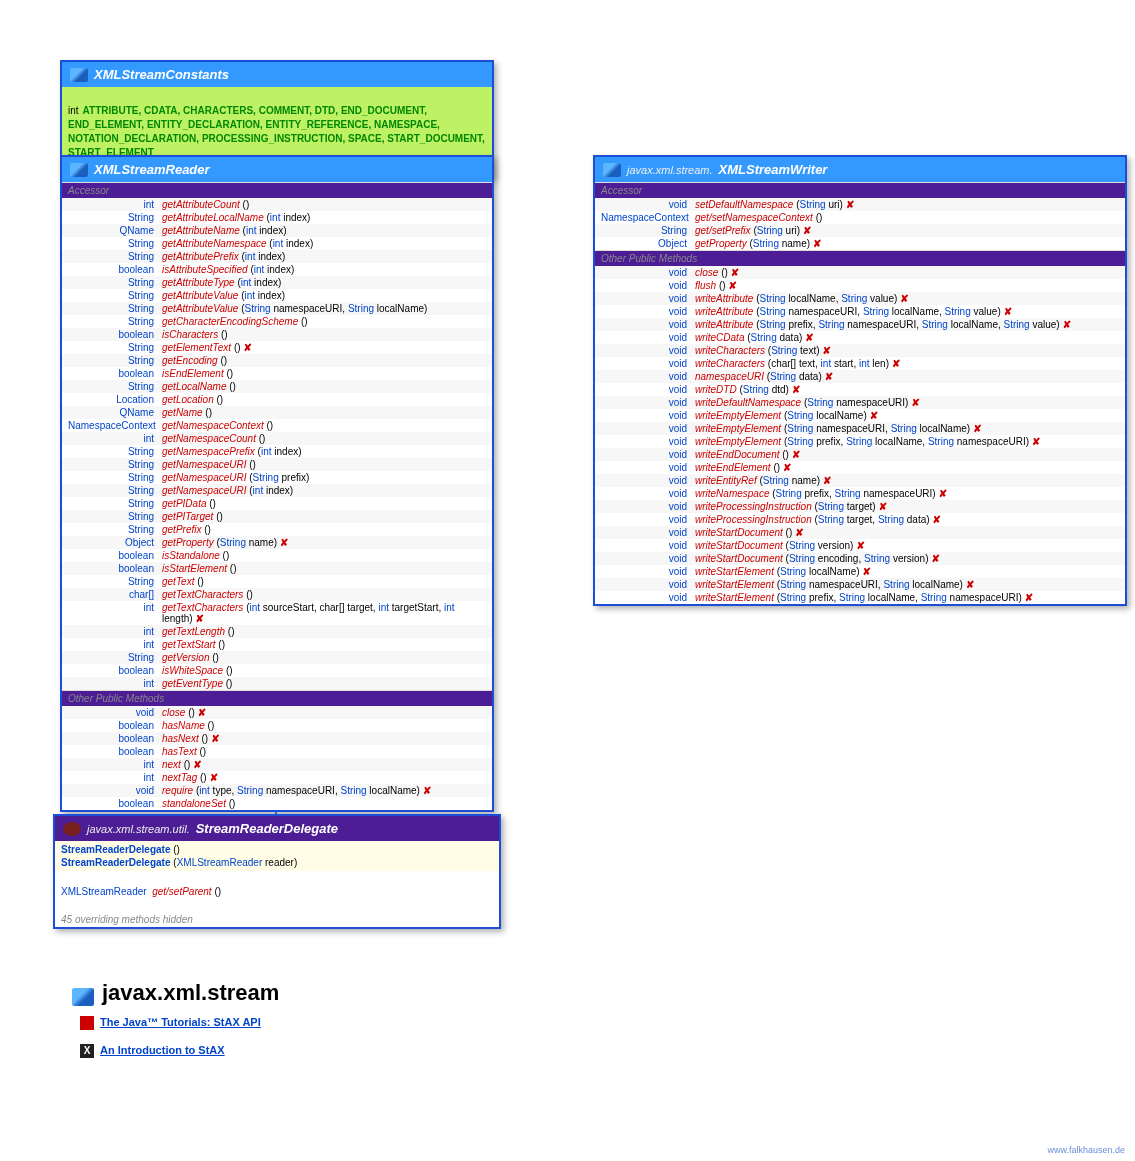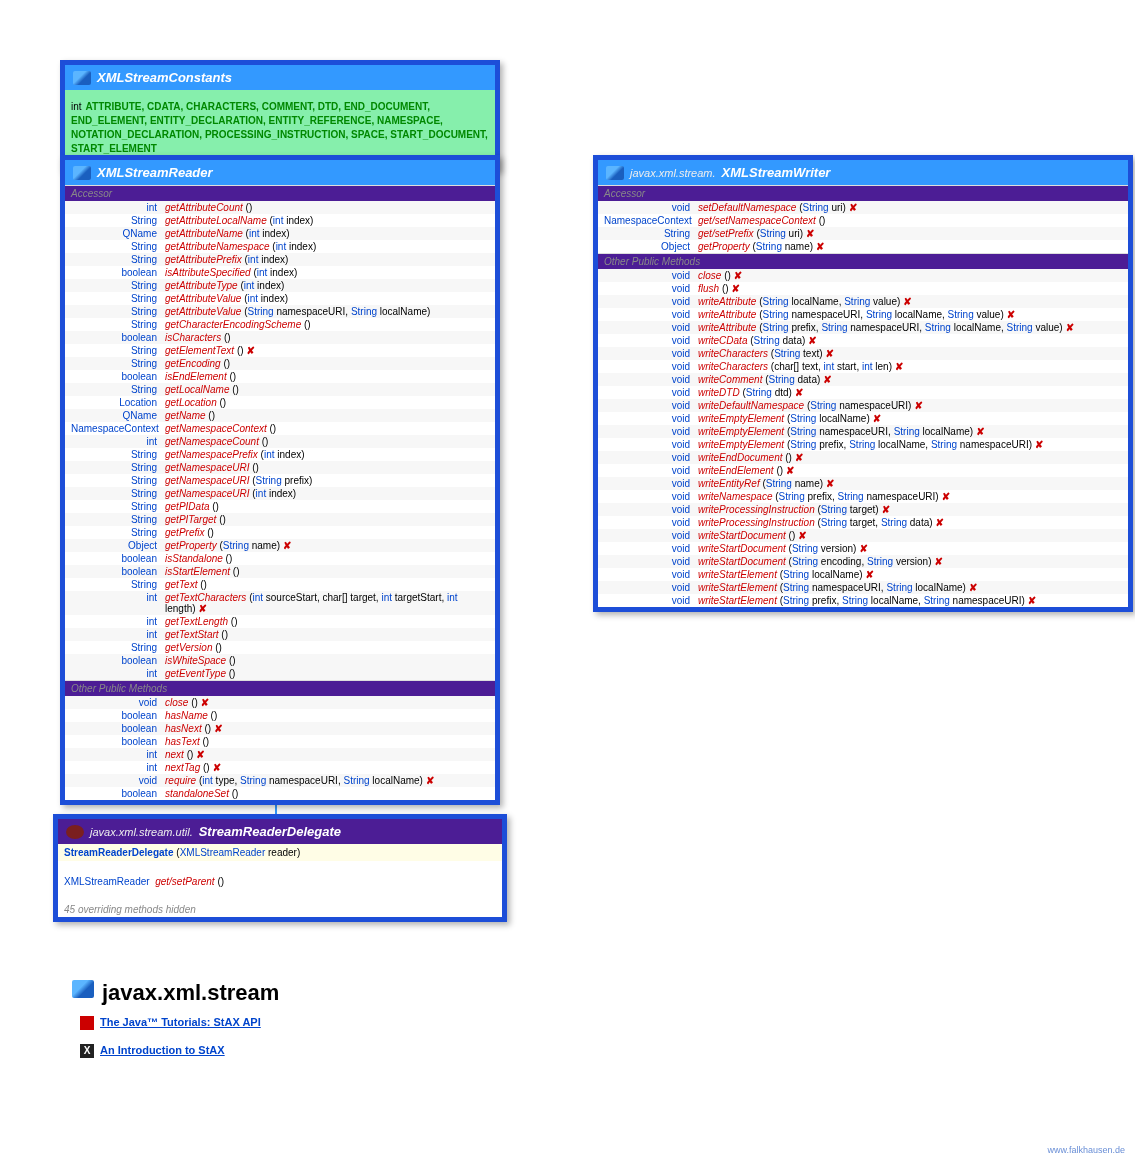--- a/index.html
+++ b/index.html
@@ -3,7 +3,7 @@
 <meta charset="utf-8">
 <style>
 body{margin:0;padding:0;background:#fff;font-family:Arial,Helvetica,sans-serif;font-size:11px;width:1135px;height:1161px;position:relative}
-.box{position:absolute;border:5px solid #1d4ed8;box-shadow:3px 3px 6px rgba(0,0,0,0.3)}
+.box{position:absolute;border:2px solid #1d4ed8;box-shadow:3px 3px 6px rgba(0,0,0,0.3)}
 .hdr{padding:5px 8px;font-weight:bold;font-style:italic;font-size:13px;display:flex;align-items:center;gap:6px}
 .hdr-blue{background:#3399ff;color:#fff}
 .hdr-navy{background:#4c1d95;color:#fff}

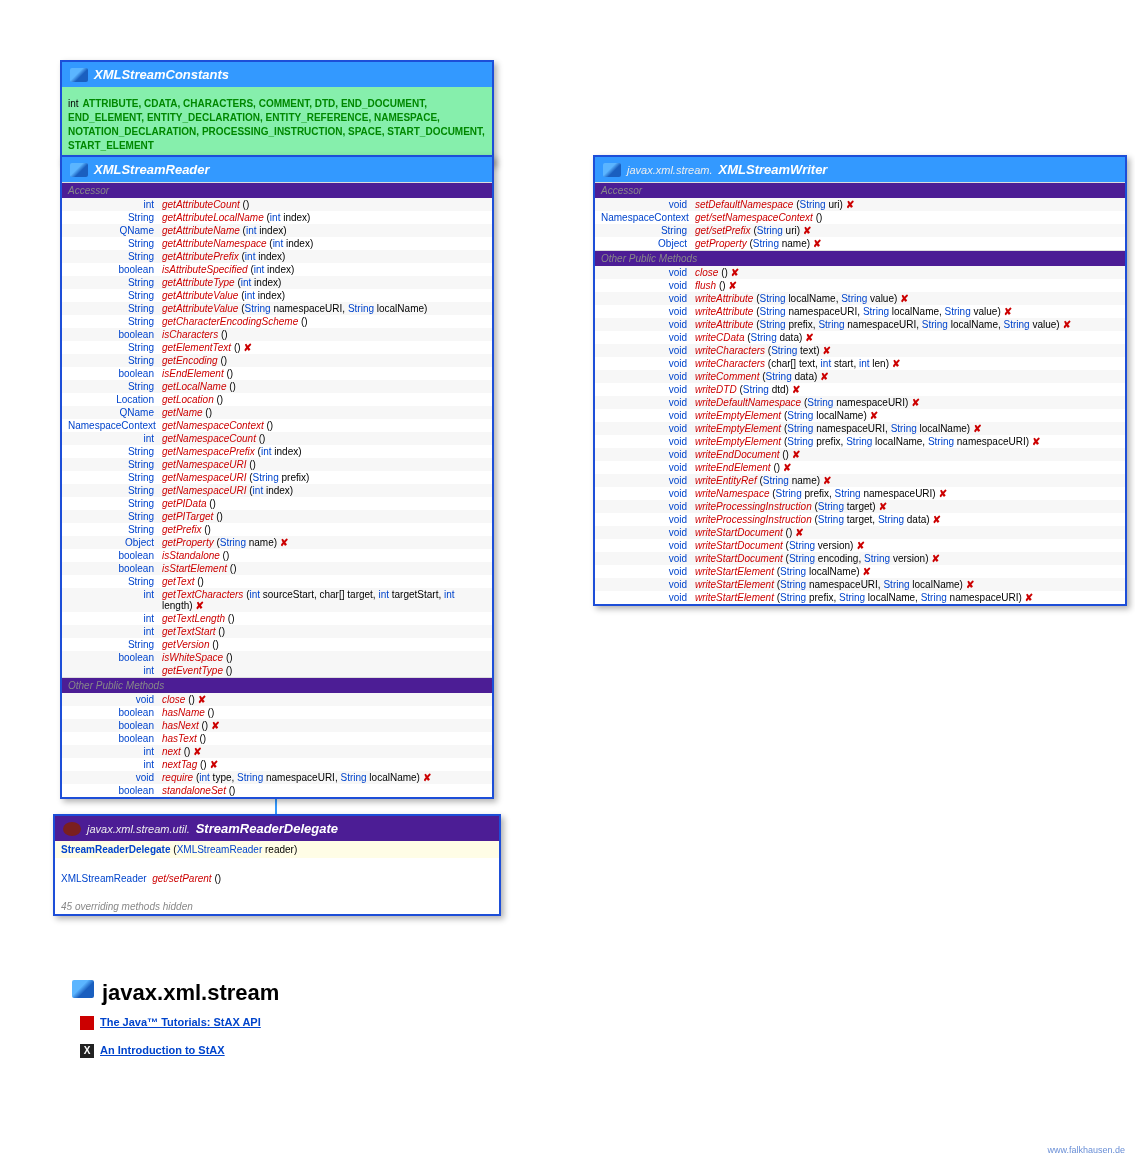--- a/index.html
+++ b/index.html
@@ -11,7 +11,7 @@
 .icon{width:18px;height:14px;display:inline-block;background:linear-gradient(135deg,#5bb5ff 40%,#1a5fbf 60%);border-radius:2px}
 .icon-dark{width:18px;height:14px;display:inline-block;background:#7a1f1f;border-radius:50%}
 .body{background:#fff}
-.yellow{background:#86efac;padding:10px 6px;font-size:10px;color:#008800;font-weight:bold;line-height:1.4}
+.yellow{background:#bef264;padding:17px 6px;font-size:10px;color:#008800;font-weight:bold;line-height:1.4}
 .yellow .tp{color:#000;font-weight:normal;margin-right:4px}
 .sect{padding:2px 6px;color:#888;font-style:italic;font-size:10px;background:#4c1d95;border-top:1px solid #ddd}
 .row{display:flex;padding:1px 6px;font-size:10px}

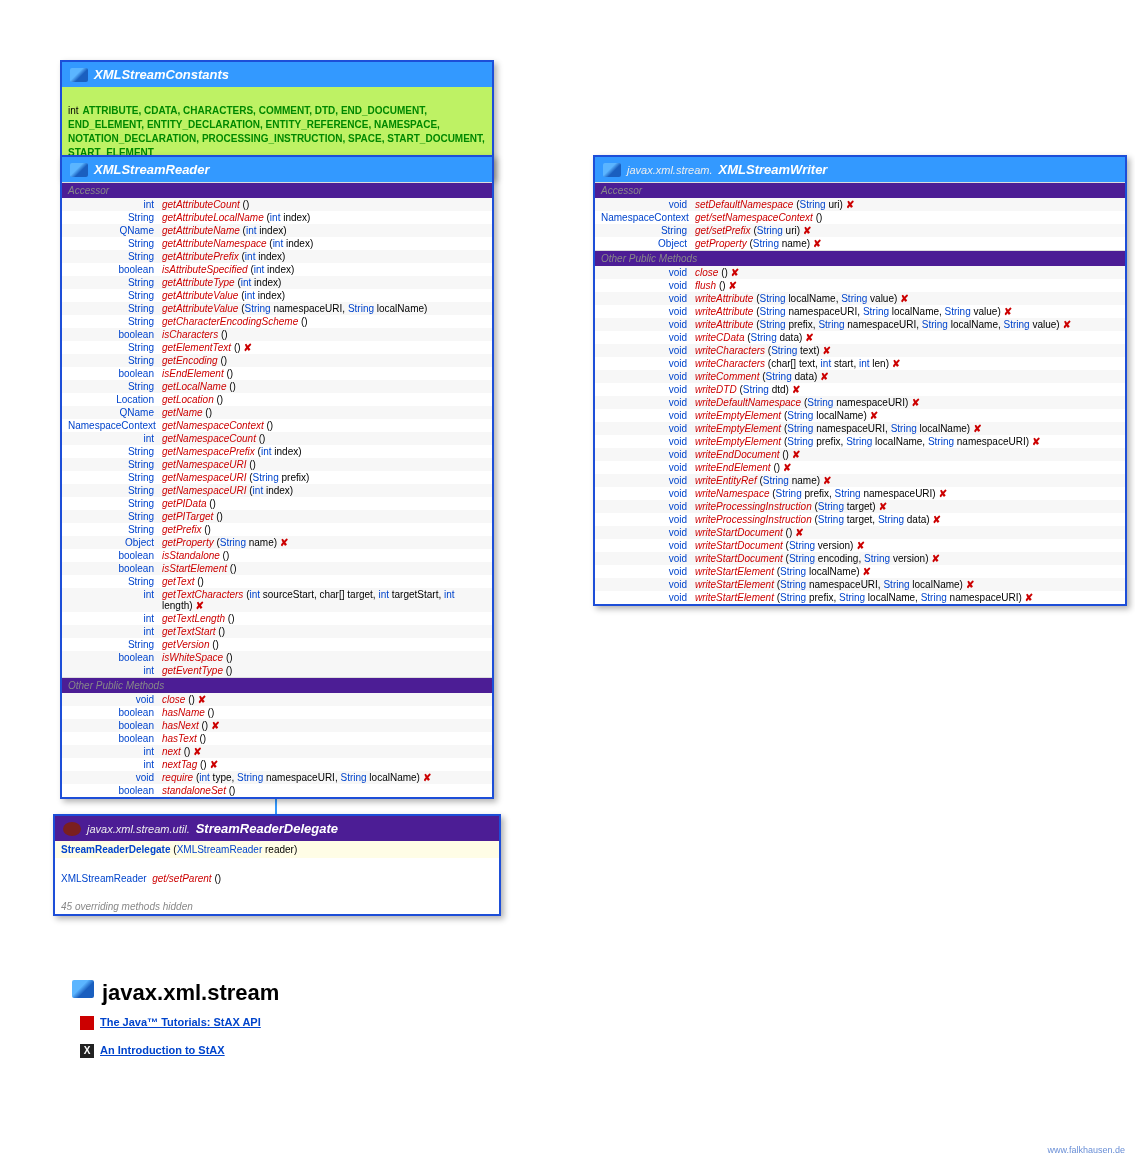--- a/index.html
+++ b/index.html
@@ -323,7 +323,7 @@
         </div>
         <div class="row">
           <span class="ret">void</span>
-          <span><span class="nm">writeComment</span> <span class="pr">(<span class="tk">String</span> data)</span><span class="th">✘</span></span>
+          <span><span class="nm">namespaceURI</span> <span class="pr">(<span class="tk">String</span> data)</span><span class="th">✘</span></span>
         </div>
         <div class="row">
           <span class="ret">void</span>

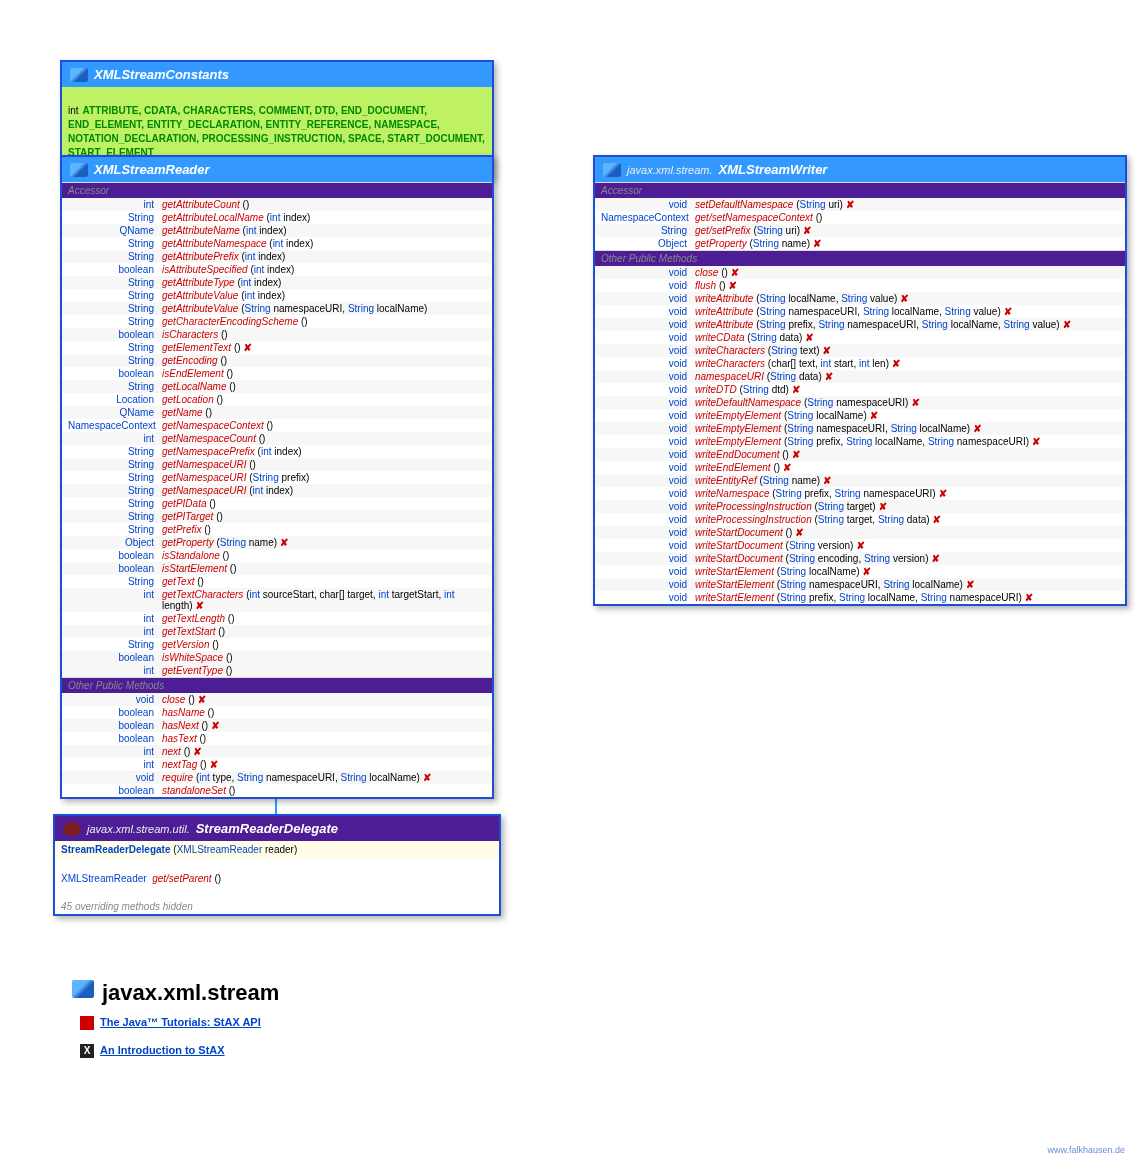--- a/index.html
+++ b/index.html
@@ -180,6 +180,10 @@
           <span><span class="nm">getText</span> <span class="pr">()</span></span>
         </div>
         <div class="row">
+          <span class="ret">char[]</span>
+          <span><span class="nm">getTextCharacters</span> <span class="pr">()</span></span>
+        </div>
+        <div class="row">
           <span class="ret">int</span>
           <span><span class="nm">getTextCharacters</span> <span class="pr">(<span class="tk">int</span> sourceStart, char[] target, <span class="tk">int</span> targetStart, <span class="tk">int</span> length)</span><span class="th">✘</span></span>
         </div>

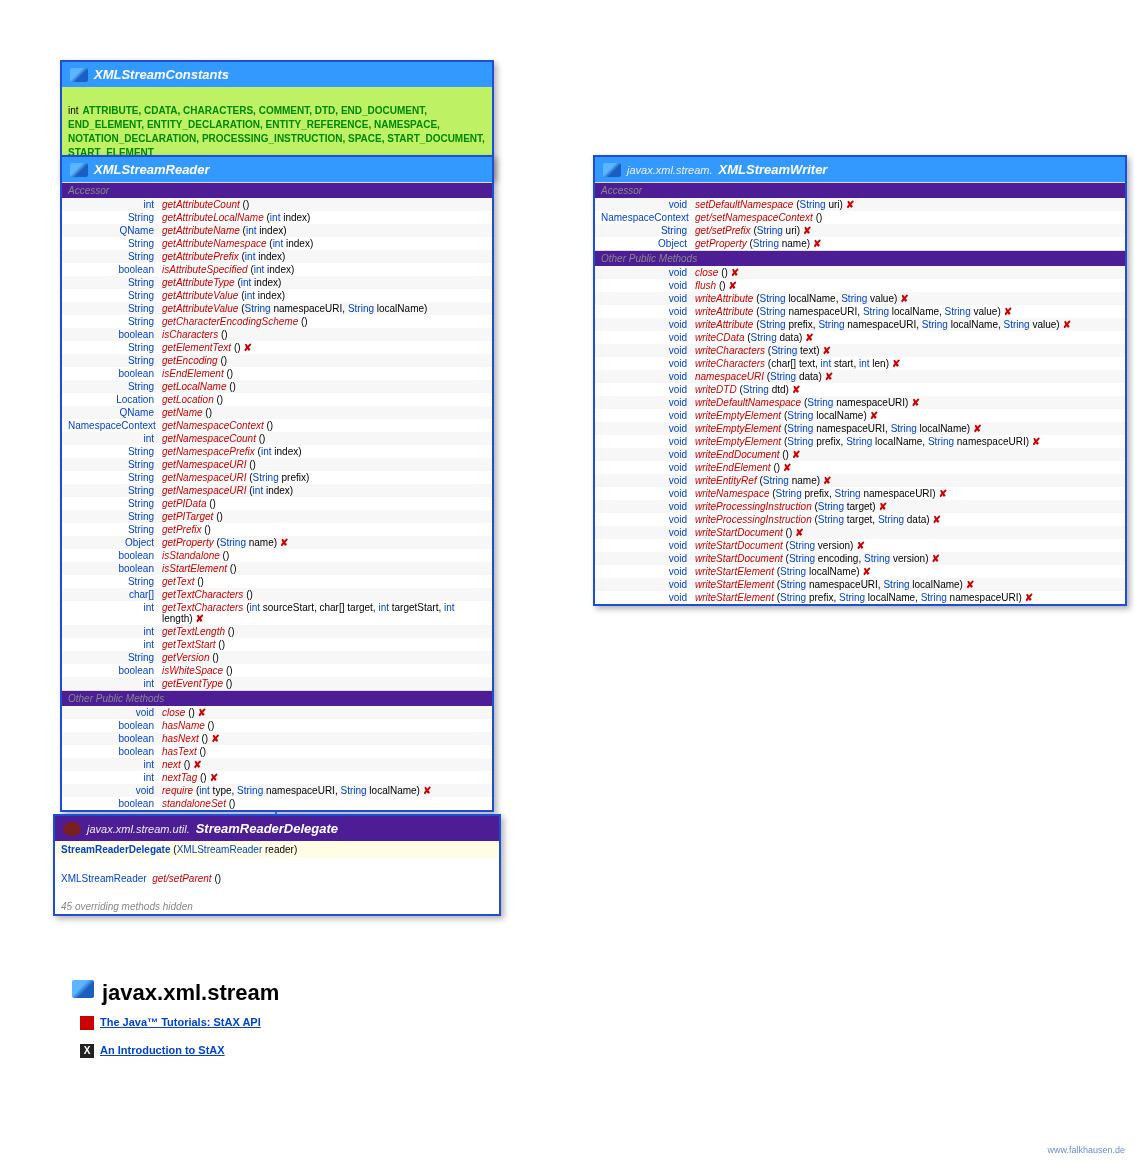--- a/index.html
+++ b/index.html
@@ -256,6 +256,7 @@
   <div class="body">
     <div style="background:#fffde6;padding:2px 0">
       <div id="delegate-ctors">
+          <div class="ctor">StreamReaderDelegate <span class="pr">()</span></div>
           <div class="ctor">StreamReaderDelegate <span class="pr">(<span class="tk">XMLStreamReader</span> reader)</span></div>
         </div>
     </div>

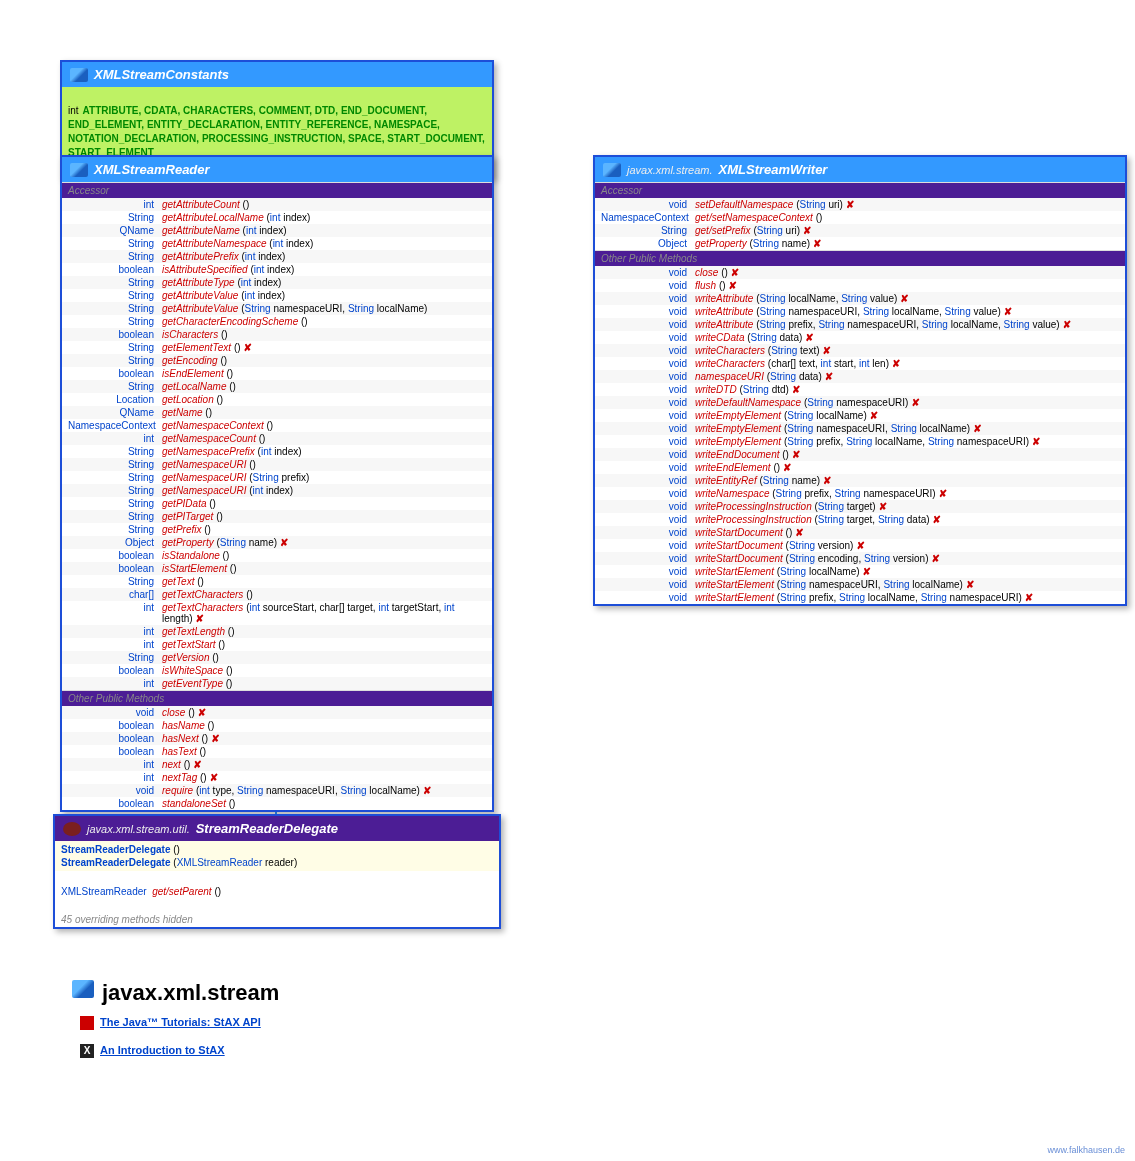--- a/index.html
+++ b/index.html
@@ -27,7 +27,7 @@
 .gs .nm{color:#cc0000}
 .hid{color:#888;font-style:italic;padding:2px 6px;font-size:10px}
 .conn{position:absolute;background:#3399ff}
-.pkgtitle{position:absolute;left:72px;top:980px;font-size:22px;font-weight:bold;color:#000;display:flex;align-items:flex-start;gap:8px}
+.pkgtitle{position:absolute;left:72px;top:980px;font-size:22px;font-weight:bold;color:#000;display:flex;align-items:flex-end;gap:8px}
 .pkgtitle .icon{width:22px;height:18px}
 .lnk{position:absolute;color:#0044cc;text-decoration:underline;font-size:11px;font-weight:bold}
 .lnkicon{display:inline-block;width:14px;height:14px;margin-right:6px;vertical-align:middle}

